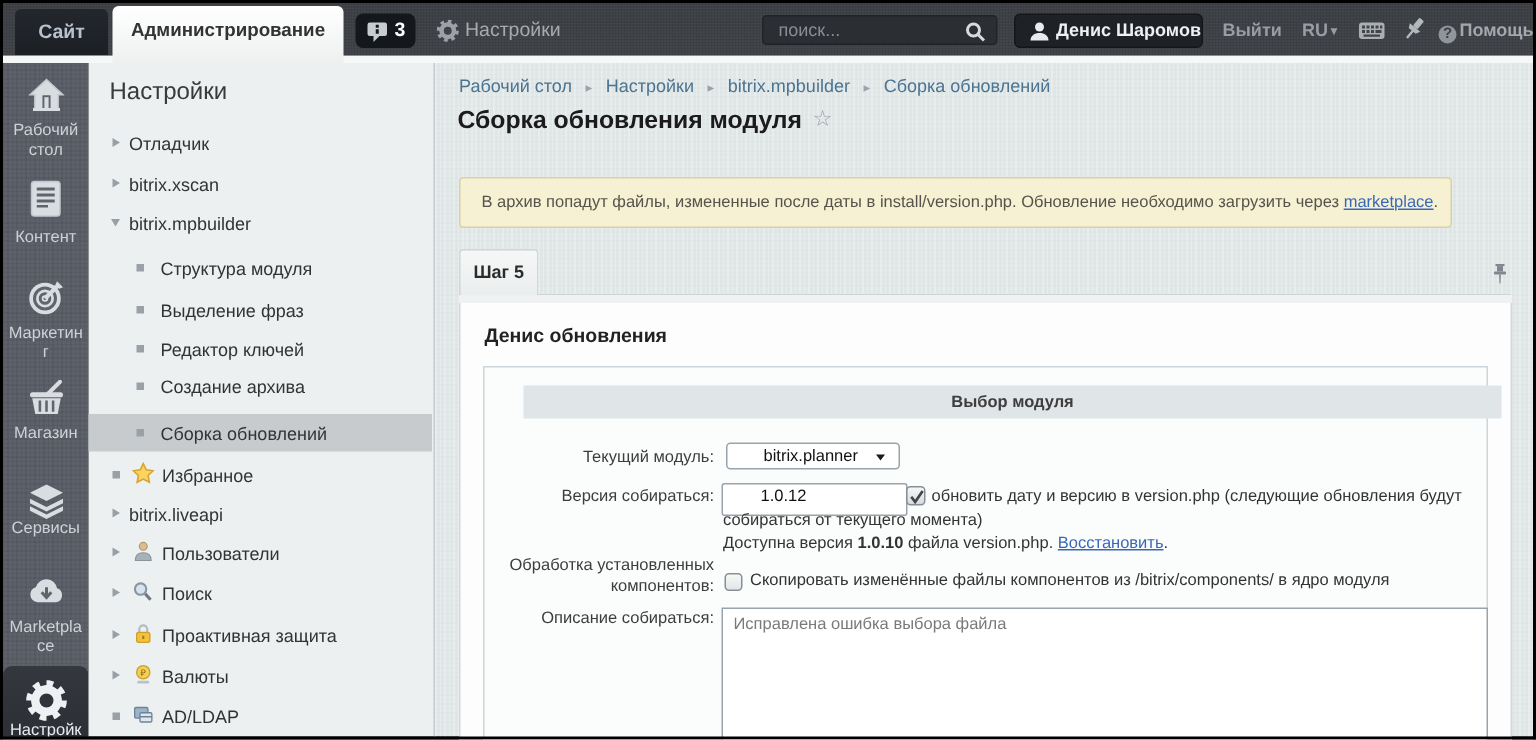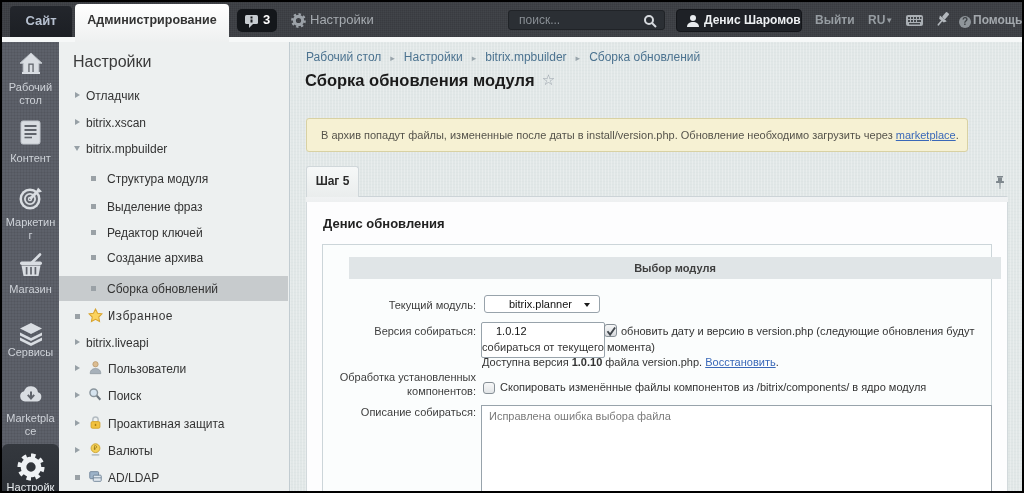--- a/index.html
+++ b/index.html
@@ -278,7 +278,7 @@
       <span class="sqs"></span>
       <span class="txts">Сборка обновлений</span>
     </div>
-  <div class="mi" style="top:262px;font-family:Liberation Mono, monospace;">
+  <div class="mi" style="top:262px;">
       <span class="sq"></span>
     <svg class="icn" viewBox="0 0 17 17">
         <path d="M8.5 1.2l2.3 4.7 5.1.7-3.7 3.6.9 5.1-4.6-2.4-4.6 2.4.9-5.1L1.1 6.6l5.1-.7z" fill="#fbd35e" stroke="#d8a430" stroke-width="1.2"></path>

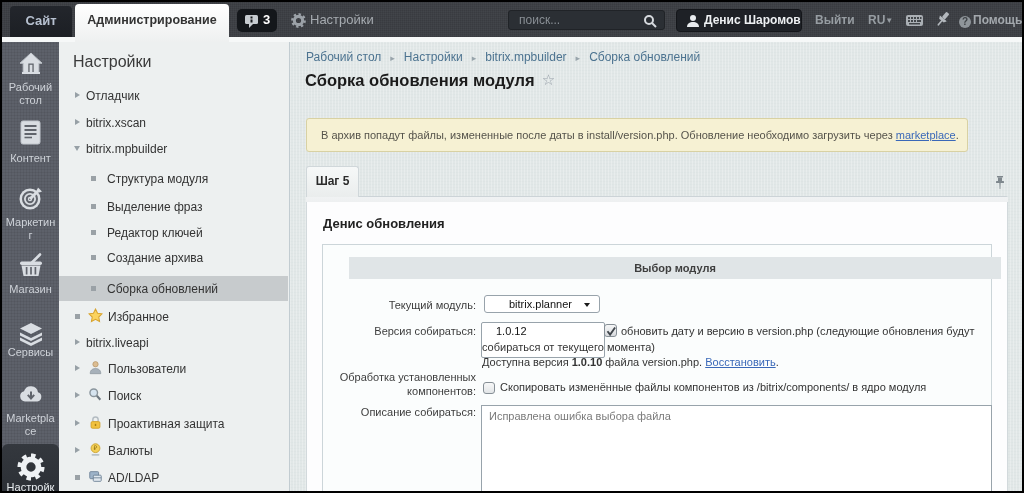--- a/index.html
+++ b/index.html
@@ -94,8 +94,8 @@
 #sel { position:absolute; left:161px; top:50px; width:116px; height:18px; background:#fff;
   border:1px solid #98a3ab; border-radius:3px; font-size:11px; color:#111; line-height:16px; padding-left:24px; }
 #sel .arr { position:absolute; right:9px; top:7px; width:0; height:0; border-top:4.5px solid #1b1b1b; border-left:3.5px solid transparent; border-right:3.5px solid transparent; }
-#inp { position:absolute; left:158px; top:77px; width:124px; height:36px; background:#fff;
-  border:1px solid #98a3ab; border-radius:2px; font-size:11px; color:#111; line-height:16px; padding-left:14px; }
+#inp { position:absolute; left:158px; top:77px; width:124px; height:22px; background:#fff;
+  border:1px solid #98a3ab; border-radius:2px; font-size:11px; color:#111; line-height:16px; padding-left:25px; }
 .cb { position:absolute; width:13px; height:13px; background:linear-gradient(#f5f6f7,#d8dbde); border:1px solid #868f96; border-radius:3px; }
 #cb1 { left:281px; top:79px; }
 #cb1 svg { position:absolute; left:0px; top:0px; }

